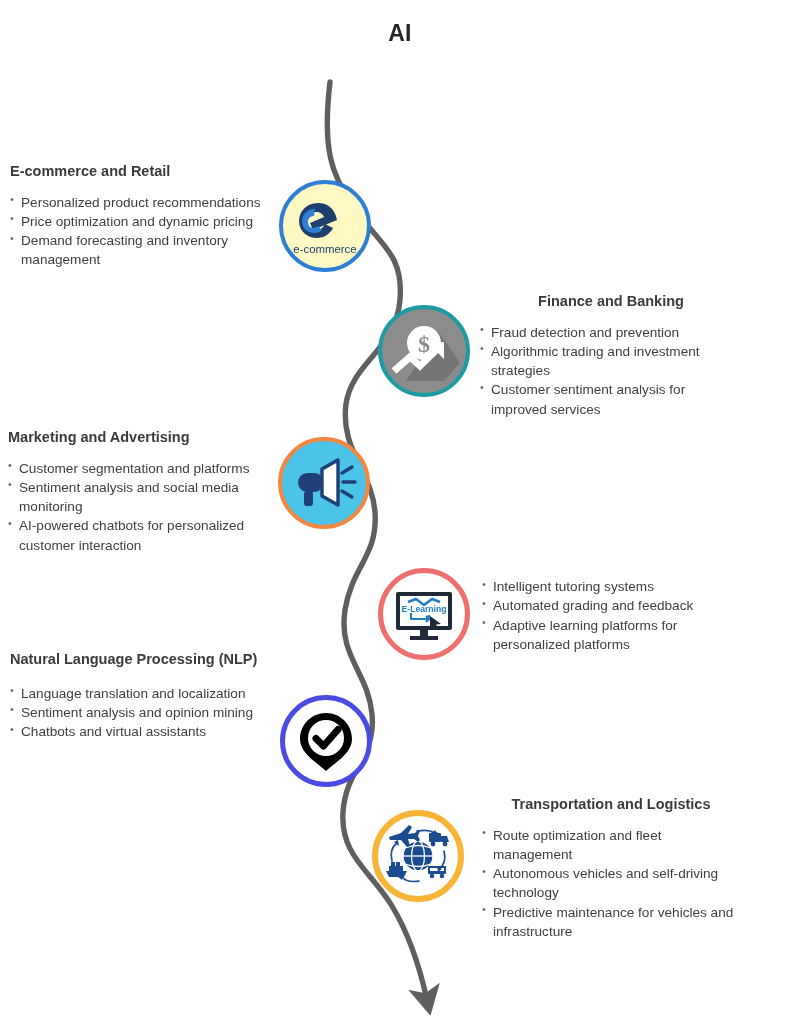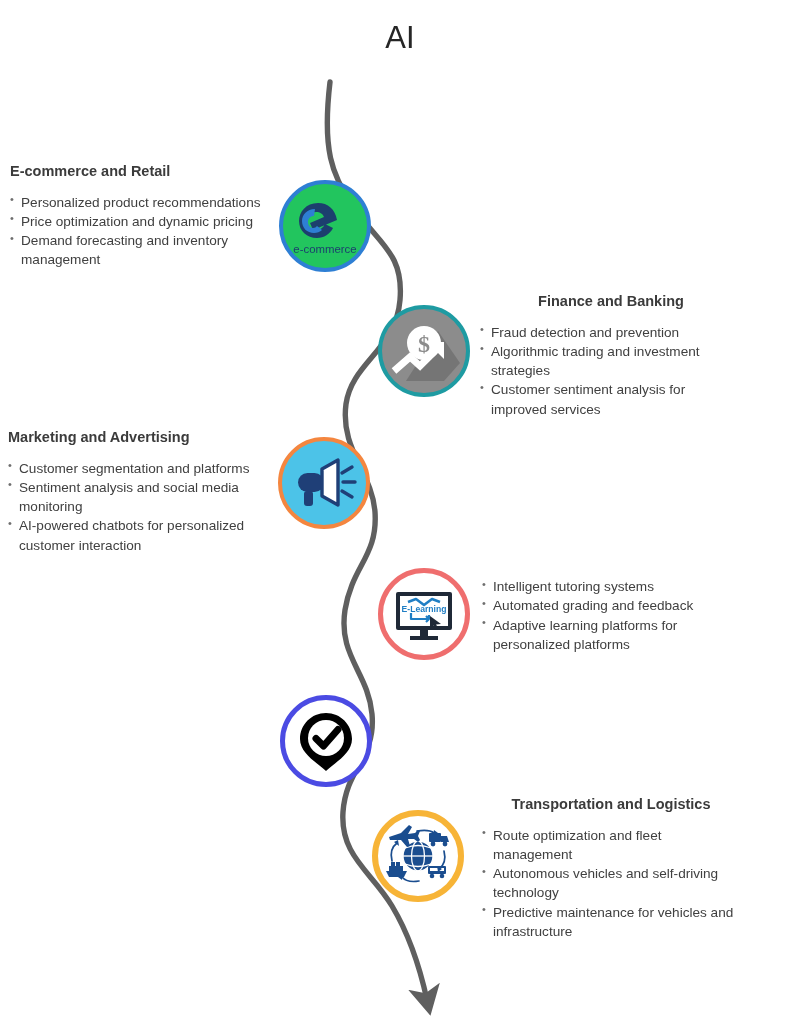--- a/index.html
+++ b/index.html
@@ -34,8 +34,8 @@
     top: 20px;
     width: 800px;
     text-align: center;
-    font-size: 31px;
-    font-weight: normal;
+    font-size: 23px;
+    font-weight: bold;
     color: #262626;
     letter-spacing: 0.2px;
   }

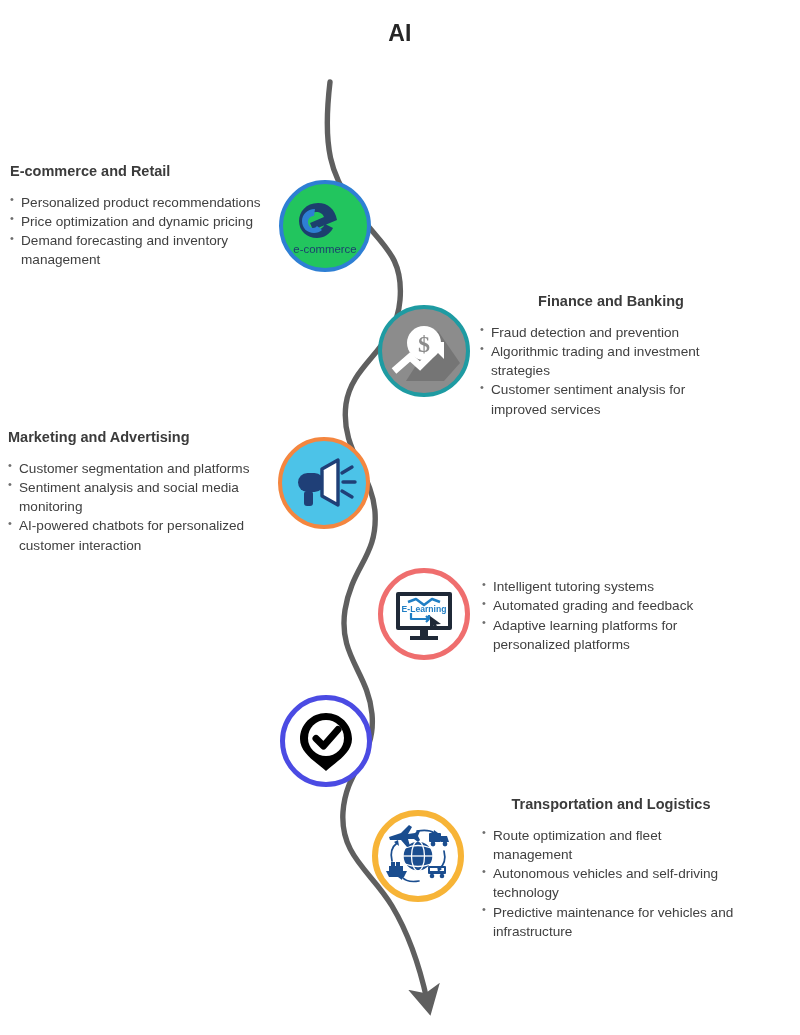--- a/index.html
+++ b/index.html
@@ -124,7 +124,7 @@
     </ul>
   </div>
 
-  <div class="badge" style="left:279px; top:180px; border:4px solid #2e7fd4; background:#22c55e;">
+  <div class="badge" style="left:279px; top:180px; border:4px solid #2e7fd4; background:#fef9c3;">
     <svg width="78" height="78" viewBox="0 0 78 78">
       <path d="M32 16 C 20 16 13 25 13 34 C 13 44 21 51 31 51 C 38 51 44 47 47 41
                L 39 37 C 37 41 34 43 30 43 C 25 43 21 39 21 34 C 21 29 25 25 30 25

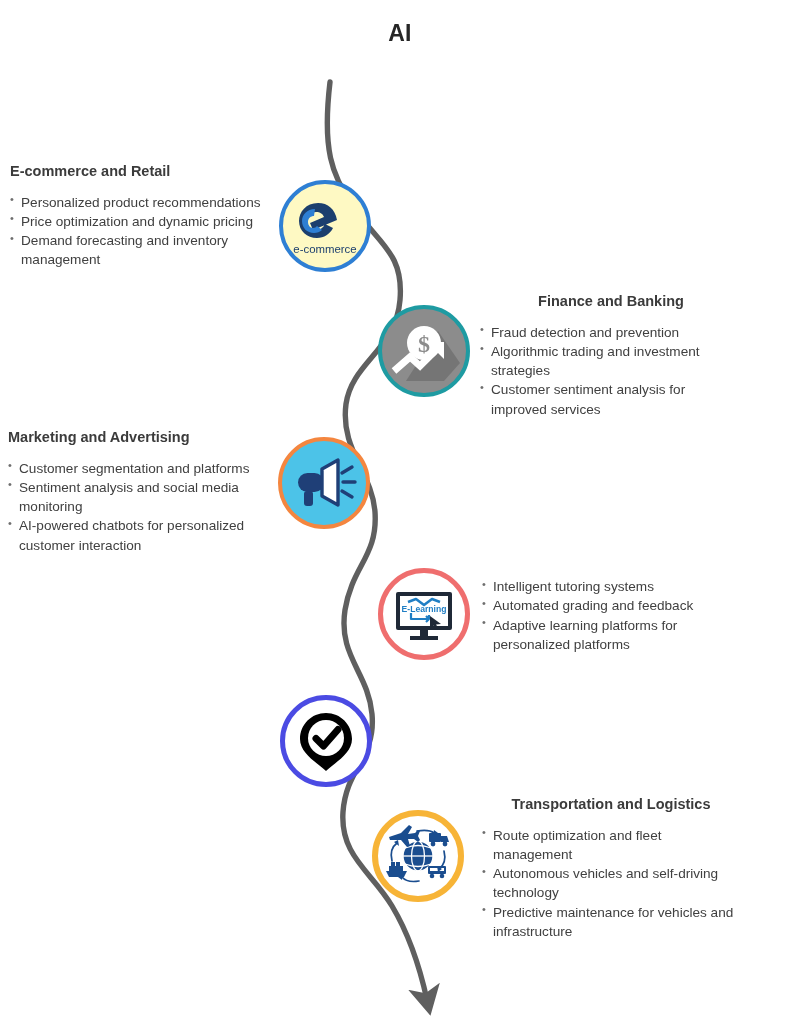--- a/index.html
+++ b/index.html
@@ -197,6 +197,14 @@
     </svg>
   </div>
 
+  <div class="block left" style="left:10px; top:650px; width:275px;">
+    <div class="block-title">Natural Language Processing (NLP)</div>
+    <ul class="bullets" style="margin-top:14px;">
+      <li>Language translation and localization</li>
+      <li>Sentiment analysis and opinion mining</li>
+      <li>Chatbots and virtual assistants</li>
+    </ul>
+  </div>
 
   <div class="badge" style="left:280px; top:695px; border:5px solid #4b4be3; background:#ffffff;">
     <svg width="64" height="64" viewBox="0 0 64 64">

